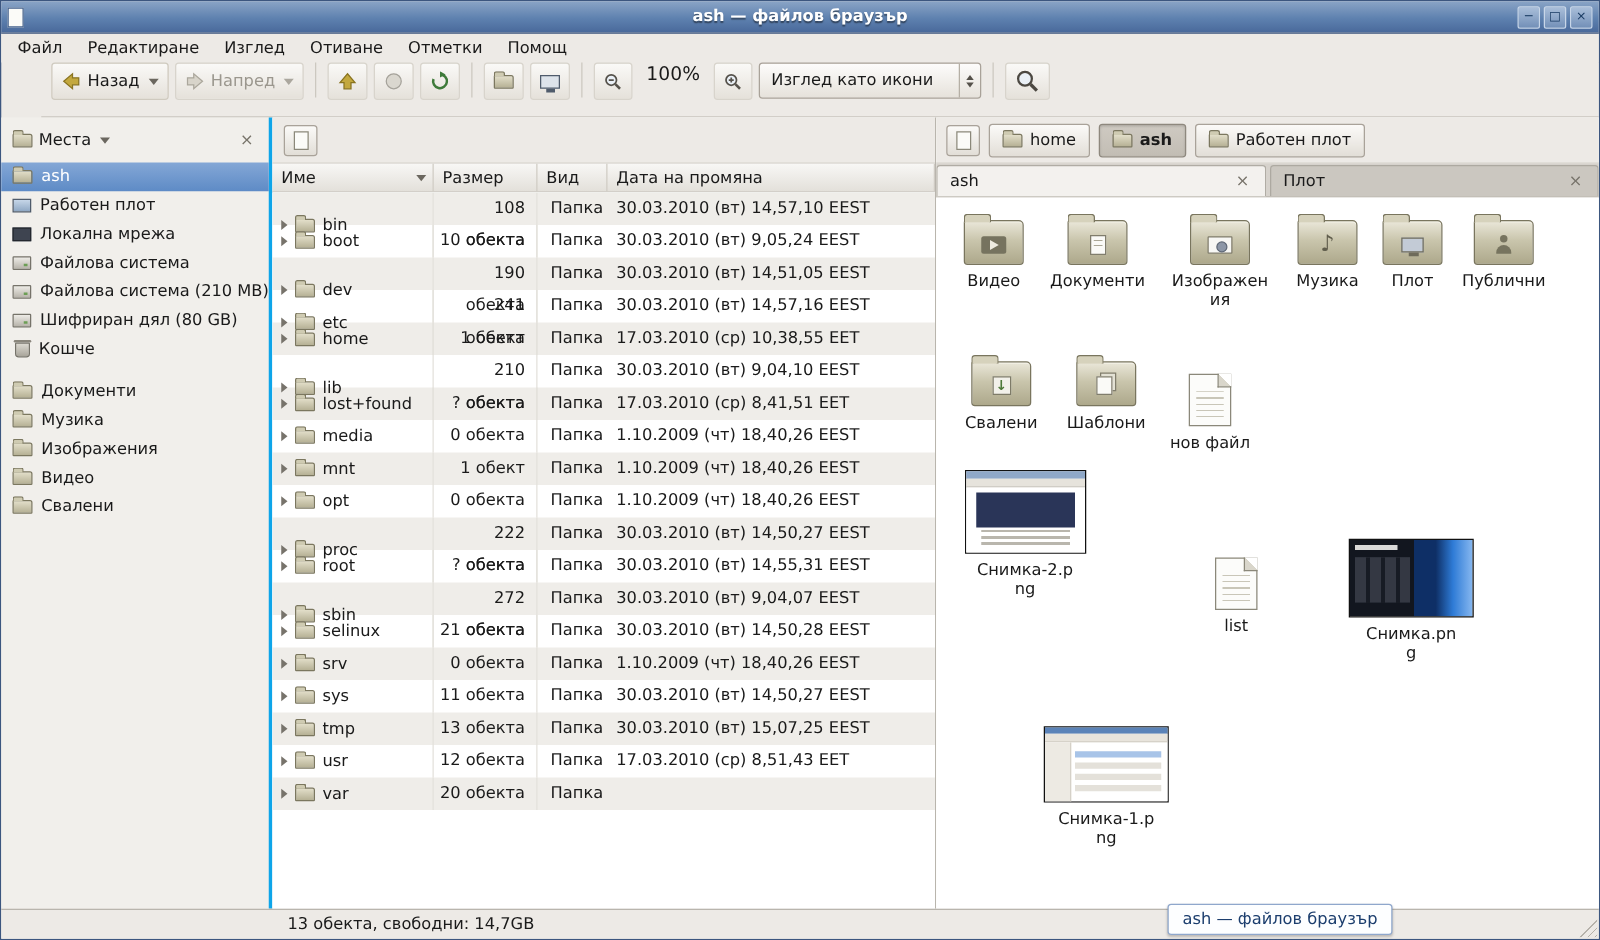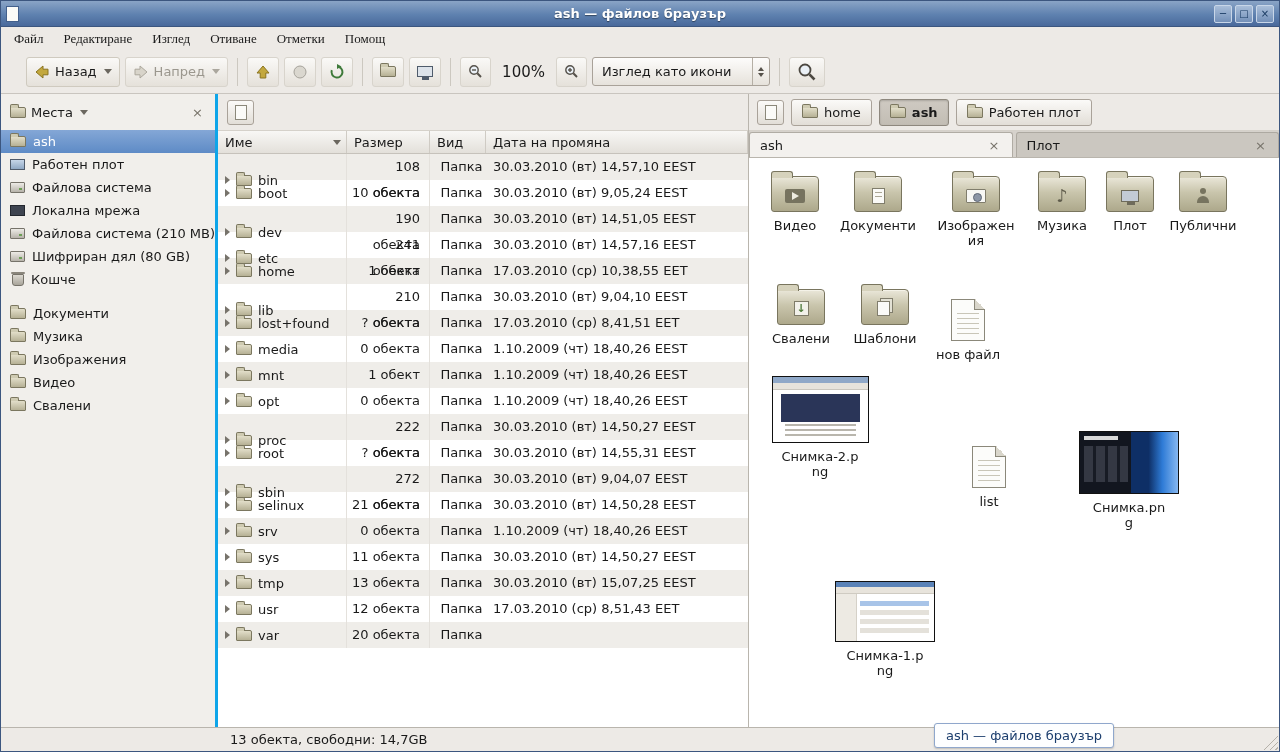--- a/index.html
+++ b/index.html
@@ -15,7 +15,7 @@
   .wbtn { width:18px; height:18px; border:1px solid #C8D6E8; border-radius:2px; background:linear-gradient(#A9BED9,#7390B8); color:#14365E; font-size:10px; line-height:16px; text-align:center; cursor:default; }
 
   
-  .menubar { height:23px; flex:0 0 23px; display:flex; align-items:center; padding:0 4px; gap:2px; background:#EDEAE6;font-family:Liberation Serif, serif; }
+  .menubar { height:23px; flex:0 0 23px; display:flex; align-items:center; padding:0 4px; gap:2px; background:#EDEAE6; }
   .menu-item { padding:2px 9px; border-radius:2px; }
 
   

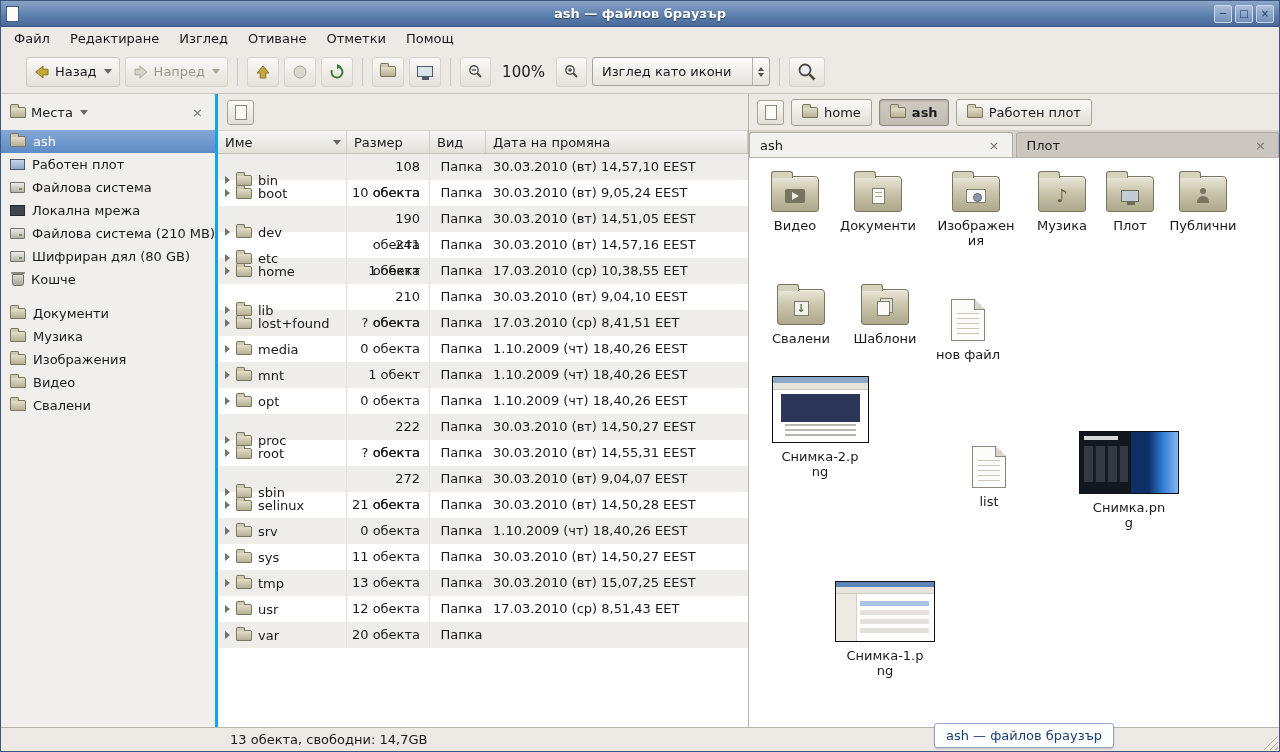--- a/index.html
+++ b/index.html
@@ -19,7 +19,7 @@
   .menu-item { padding:2px 9px; border-radius:2px; }
 
   
-  .toolbar { height:44px; flex:0 0 44px; display:flex; align-items:center; gap:5px; padding:0 25px; background:#EDEAE6; border-bottom:1px solid #C9C5BF; }
+  .toolbar { height:44px; flex:0 0 44px; display:flex; align-items:flex-start; gap:5px; padding:0 8px; background:#EDEAE6; border-bottom:1px solid #C9C5BF;margin-left:32px; }
   .tbtn { display:flex; align-items:center; gap:5px; height:30px; padding:0 7px; border:1px solid #CFCABF; border-radius:3px; background:linear-gradient(#FAF9F7,#E5E1DA); }
   .tbtn.flat { border-color:#D8D4CC; }
   .tbtn .lbl { font-size:13px; }

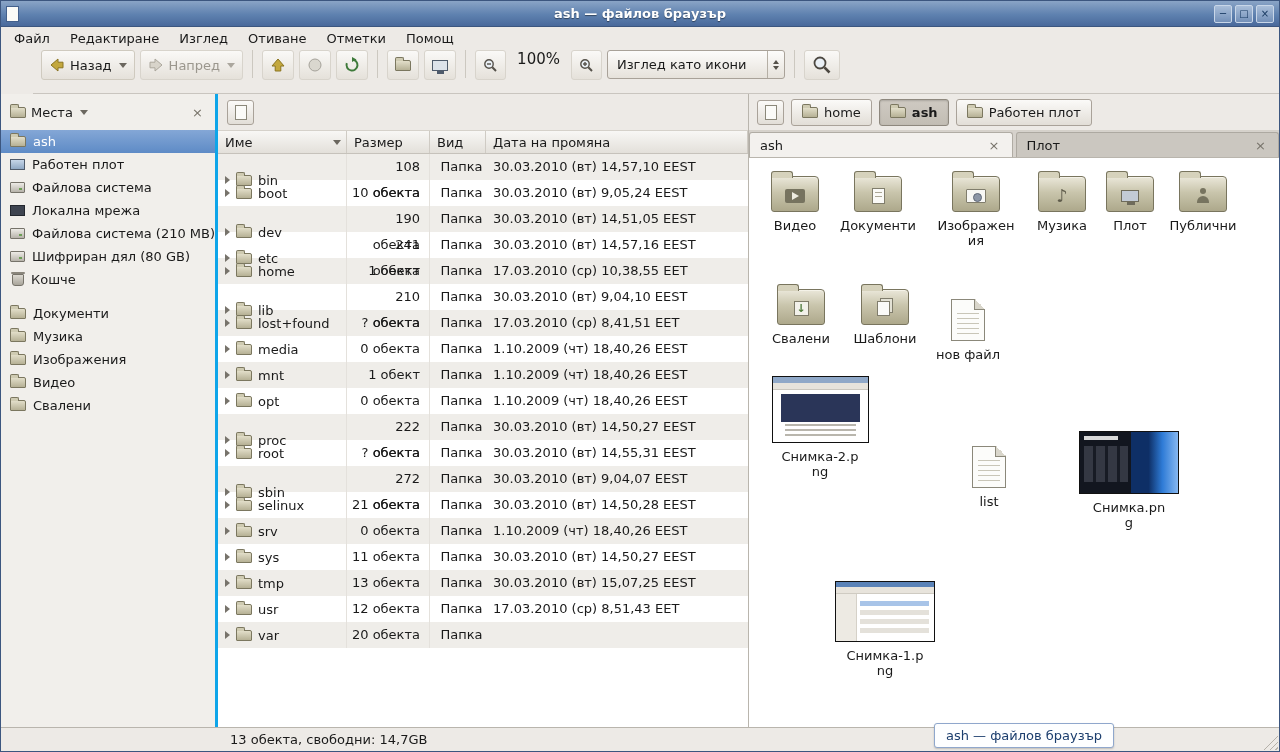--- a/index.html
+++ b/index.html
@@ -255,12 +255,12 @@
         <span>Работен плот</span>
       </div>
       <div class="sb-item">
+        <span class="si-network"></span>
+        <span>Локална мрежа</span>
+      </div>
+      <div class="sb-item">
         <span class="si-drive"></span>
         <span>Файлова система</span>
-      </div>
-      <div class="sb-item">
-        <span class="si-network"></span>
-        <span>Локална мрежа</span>
       </div>
       <div class="sb-item">
         <span class="si-drive"></span>

